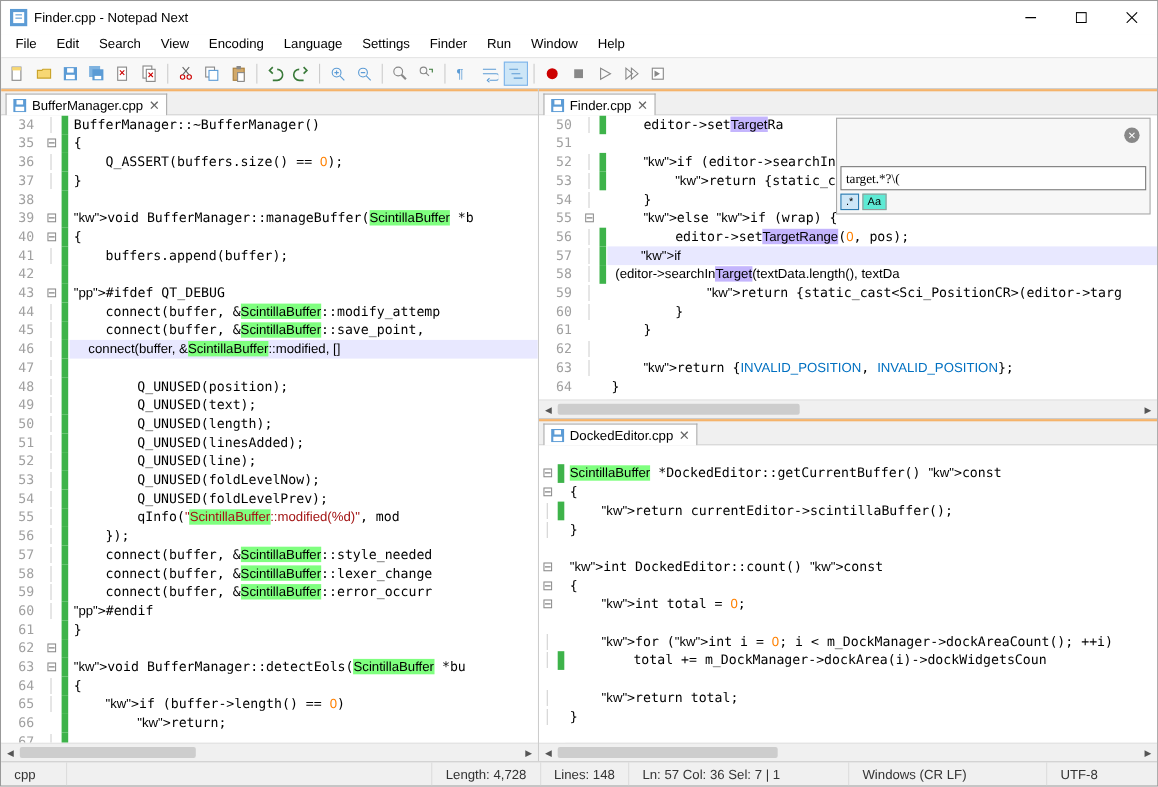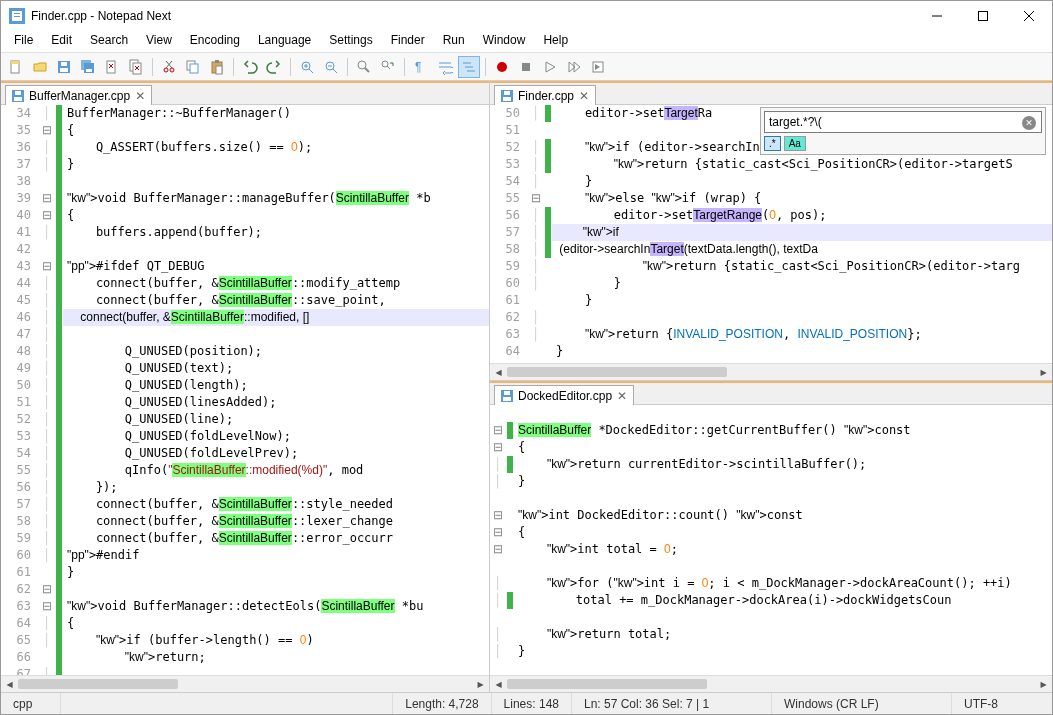--- a/index.html
+++ b/index.html
@@ -45,7 +45,7 @@
 .statusbar { height:22px; background:#f0f0f0; border-top:1px solid #ccc; display:flex; align-items:center; font-size:11px; color:#333; }
 .statusbar .cell { padding:0 12px; border-right:1px solid #ddd; height:100%; display:flex; align-items:center;}
 .searchbox { position:absolute; top:2px; right:6px; width:286px; background:#f7f7f7; border:1px solid #aaa; padding:3px; z-index:10; }
-.searchbox input { width:100%; height:22px; border:1px solid #7a7a7a; padding:0 24px 0 4px; font-family:Liberation Sans, sans-serif; font-size:12px; }
+.searchbox input { width:100%; height:22px; border:1px solid #7a7a7a; padding:0 24px 0 4px; font-family:Liberation Serif, serif; font-size:12px;margin-top:40px; }
 .searchbox .clear { position:absolute; right:9px; top:8px; width:14px; height:14px; background:#888; border-radius:50%; color:#fff; display:flex; align-items:center; justify-content:center; font-size:9px; }
 .searchopts { display:flex; gap:3px; margin-top:3px; }
 .sopt { border:1px solid #999; padding:1px 4px; font-size:10px; background:#5eead4; }

